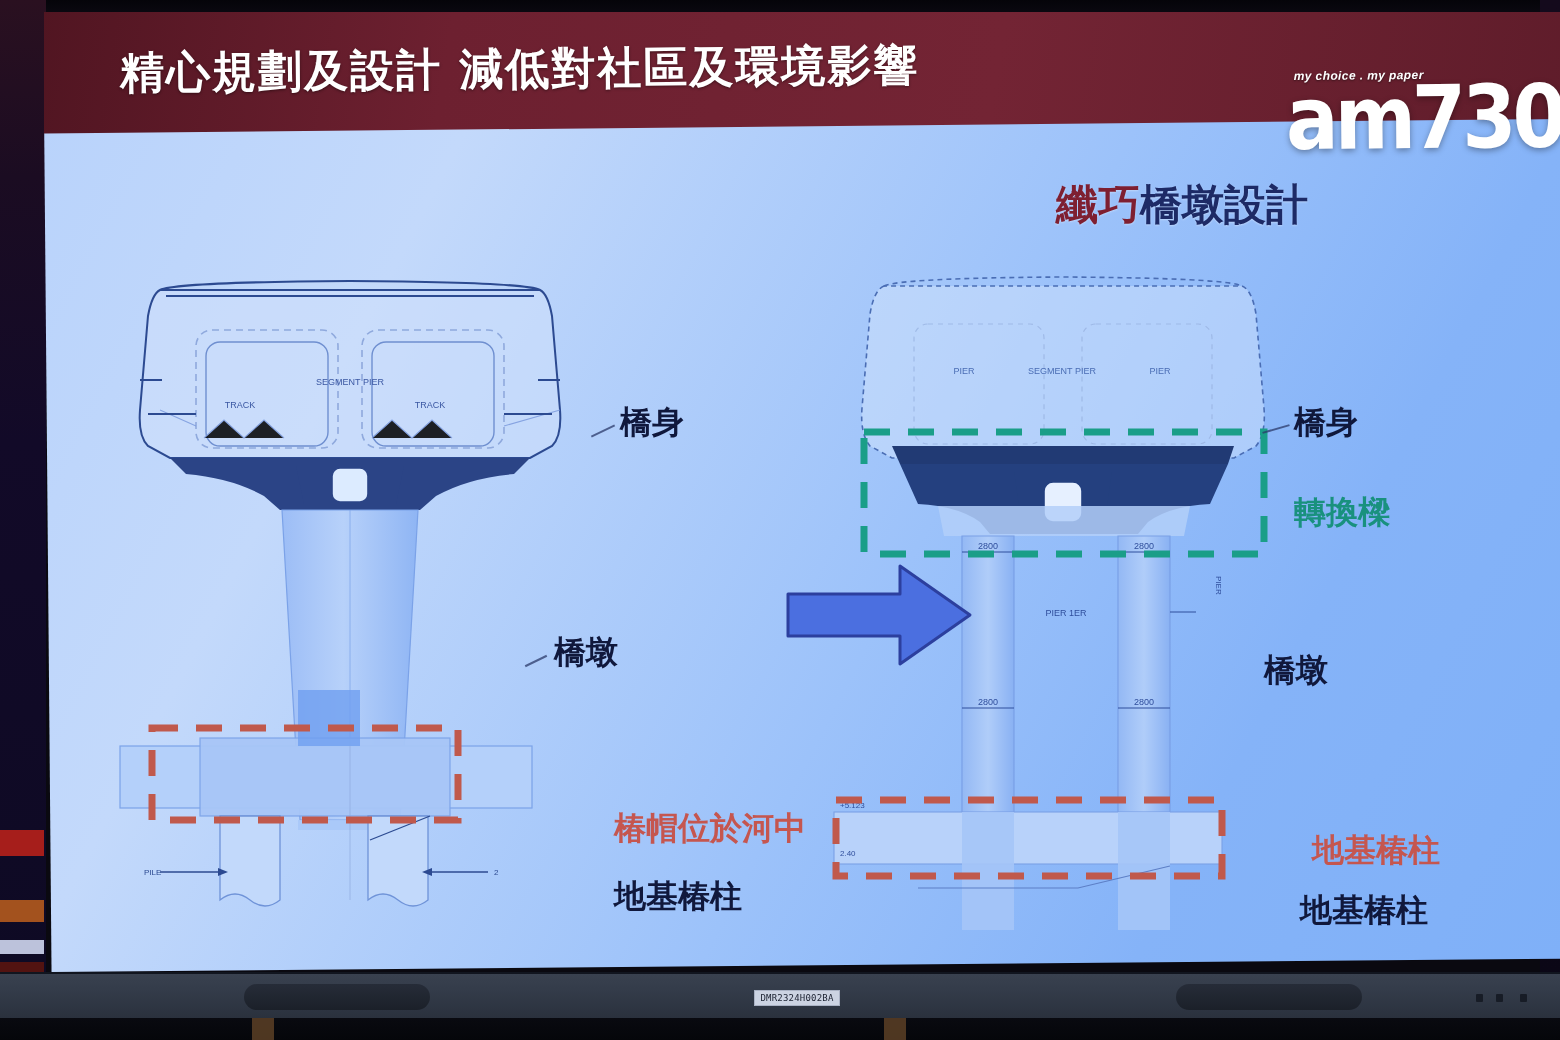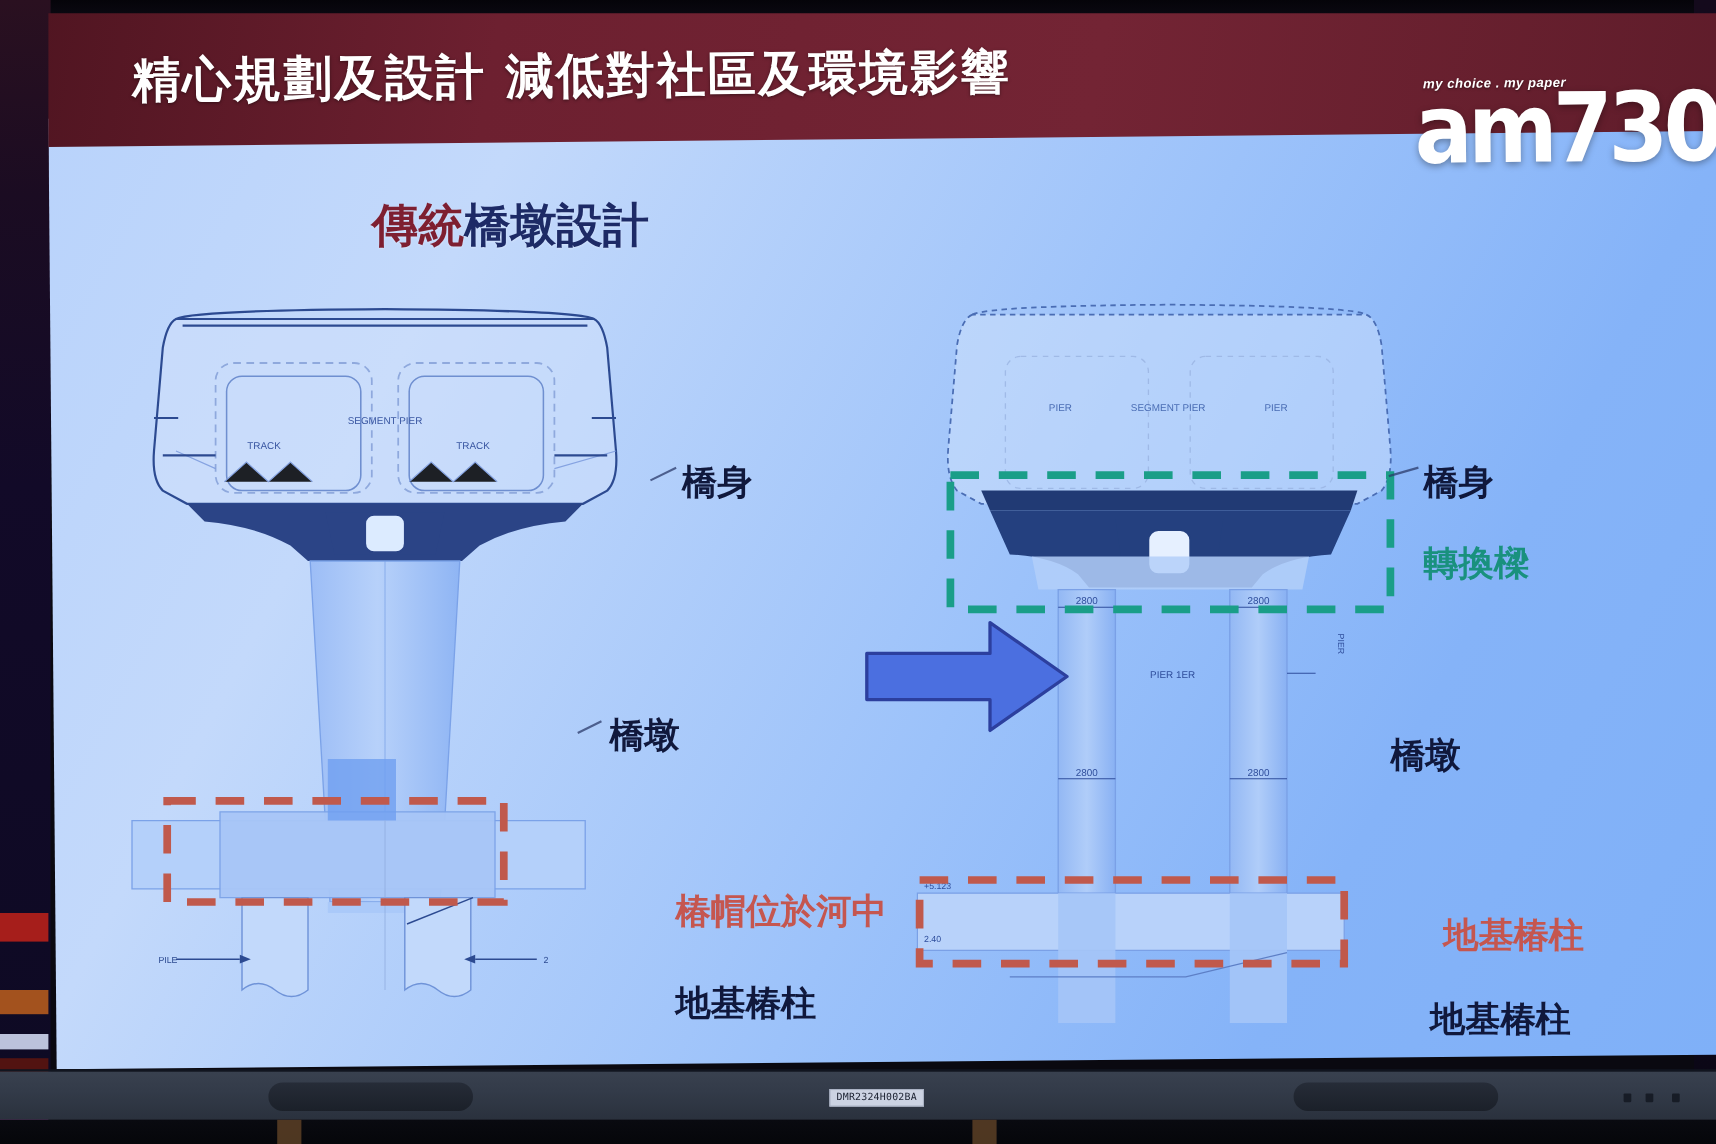--- a/index.html
+++ b/index.html
@@ -167,9 +167,6 @@
 
         <div class="panel" id="panel-left">
 
-          <div class="panel-title" id="title-left">
-            <span class="t-accent">傳統</span><span class="t-main">橋墩設計</span>
-          </div>
 
           <svg class="dwg" style="left:10px; top:152px;" width="560" height="700" viewBox="0 0 560 700">
             <defs>

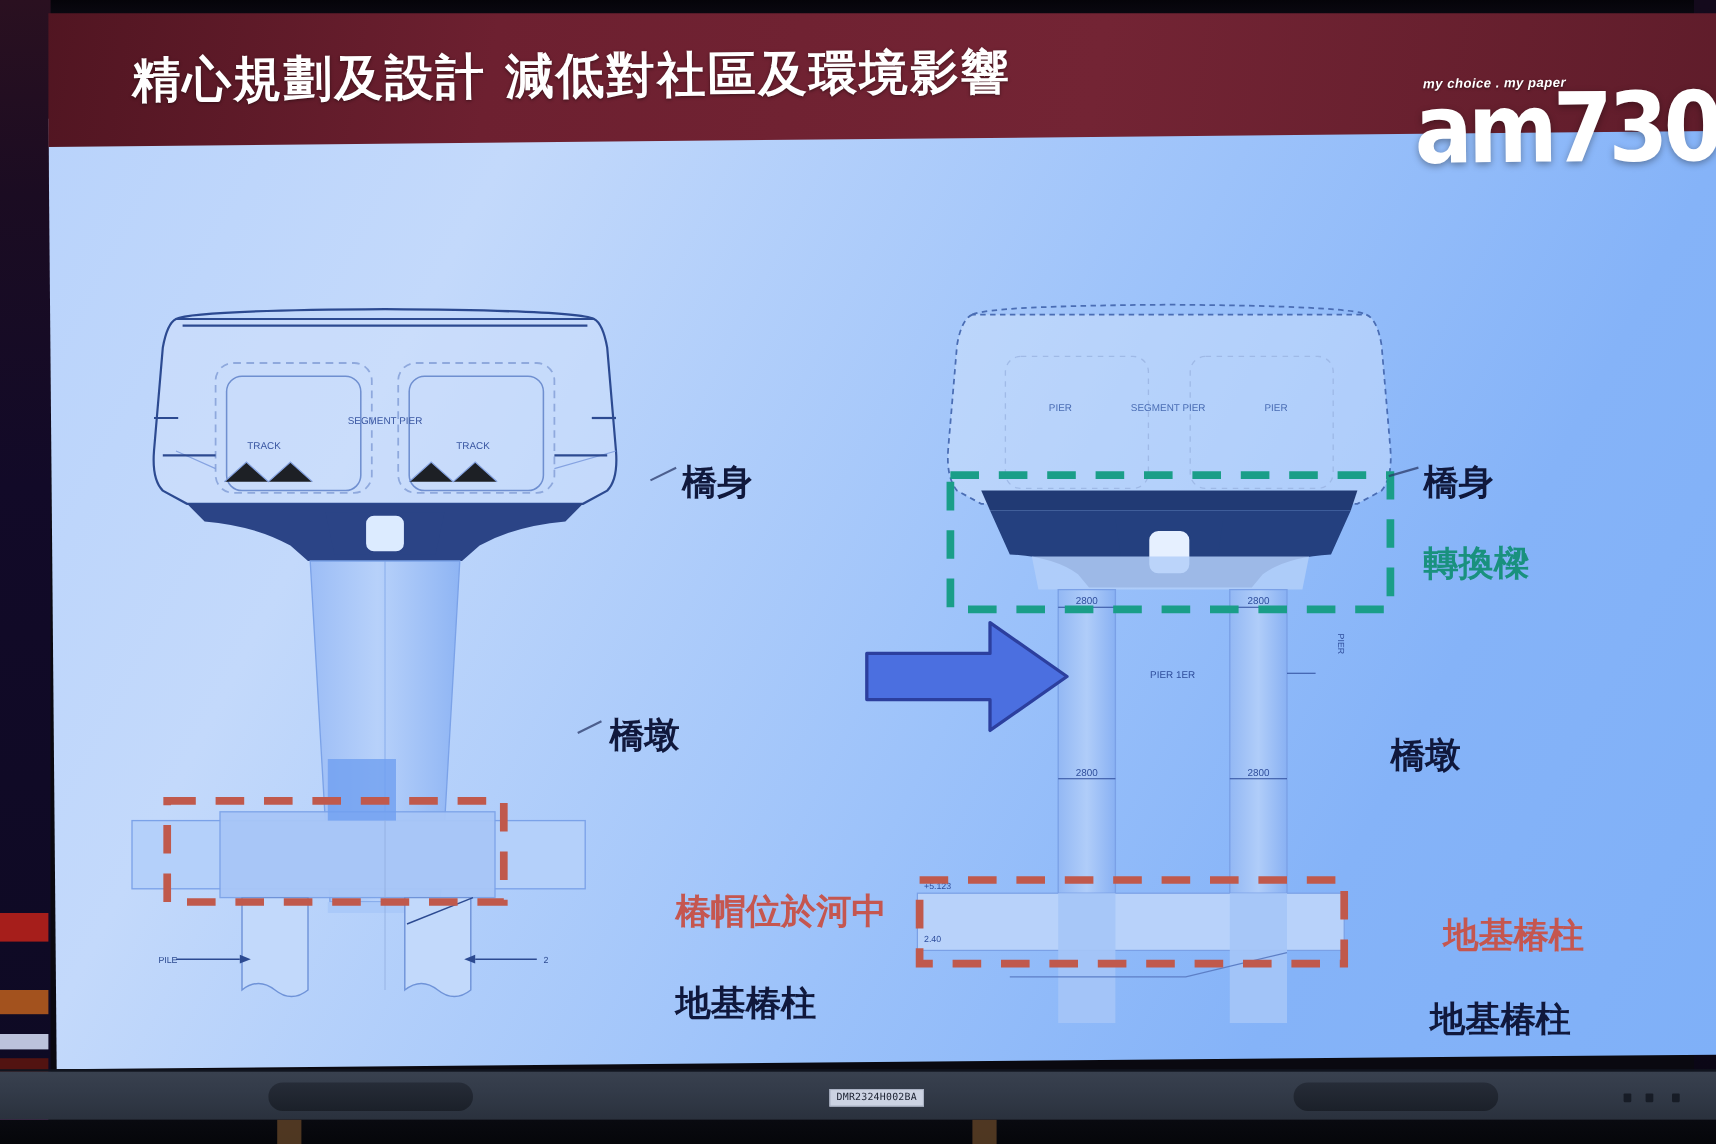--- a/index.html
+++ b/index.html
@@ -246,6 +246,9 @@
 
         <div class="panel" id="panel-right">
 
+          <div class="panel-title" id="title-right">
+            <span class="t-accent">纖巧</span><span class="t-main">橋墩設計</span>
+          </div>
 
           <svg class="dwg" style="left:4px; top:152px;" width="560" height="700" viewBox="0 0 560 700">
             <defs>

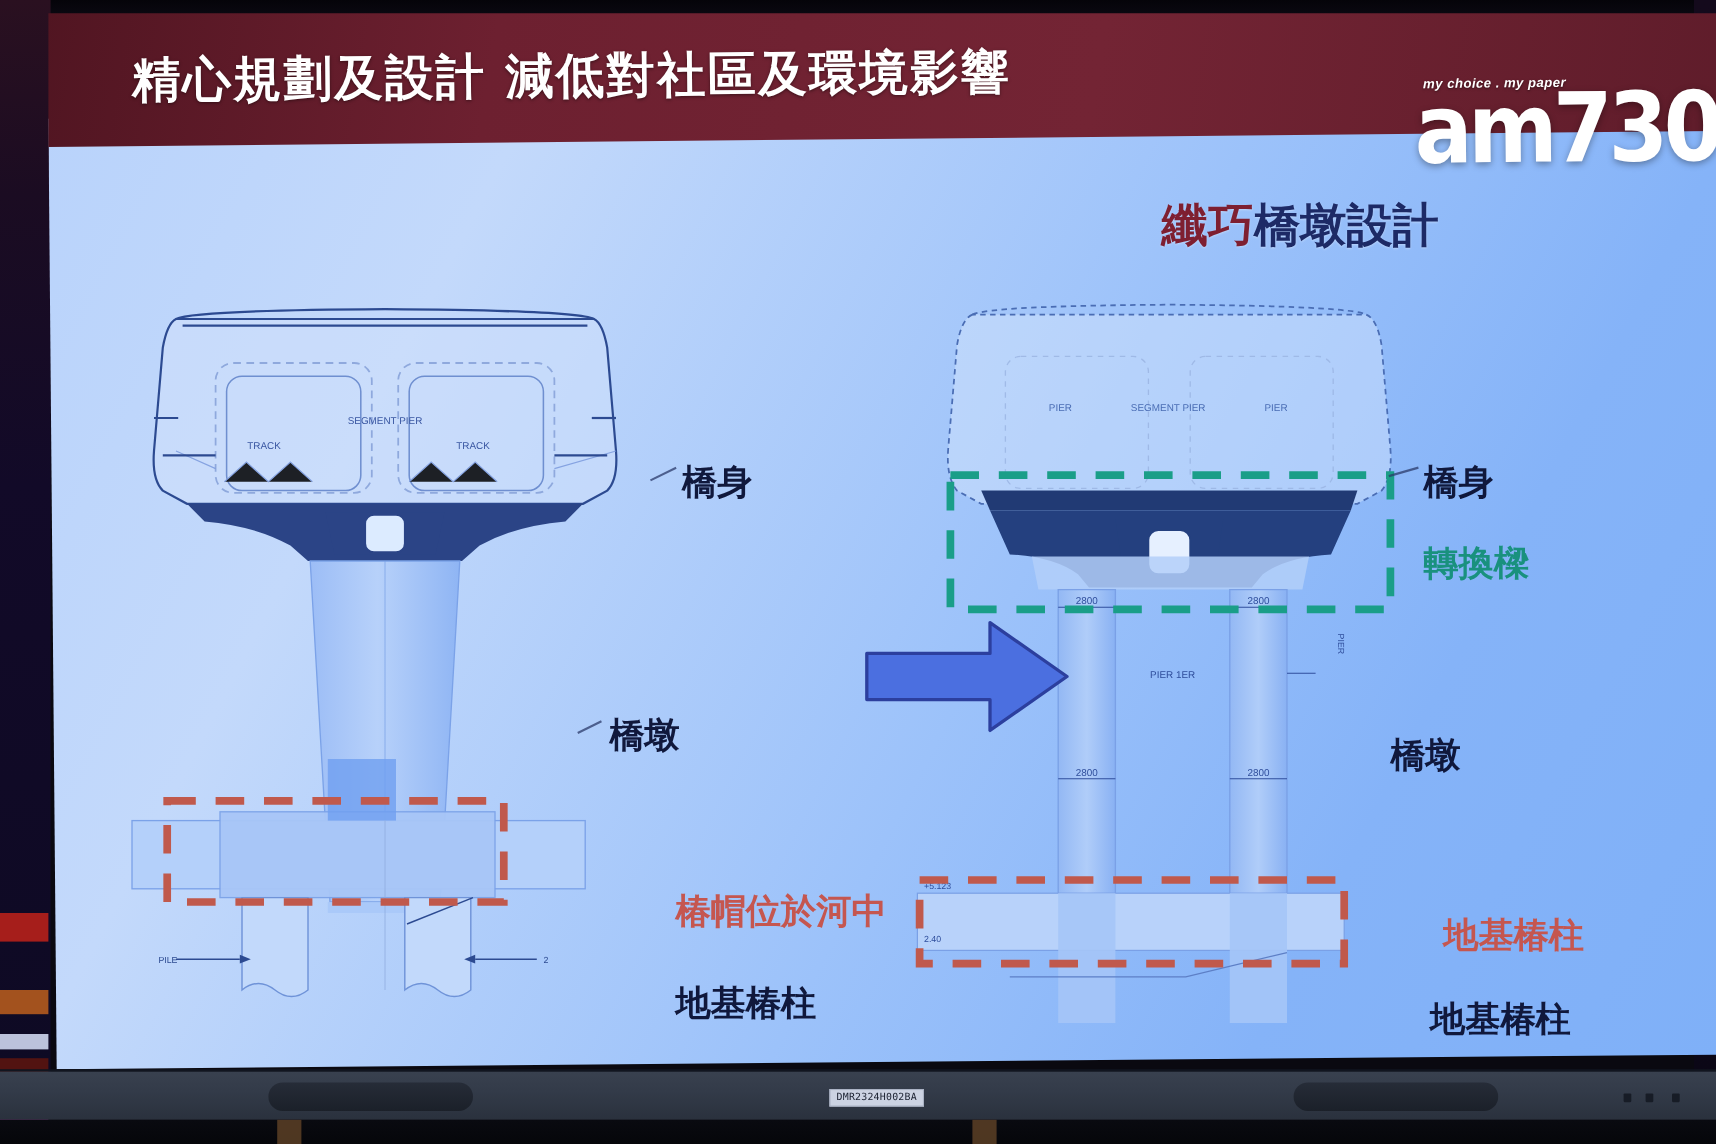--- a/index.html
+++ b/index.html
@@ -103,7 +103,7 @@
     font-size:32px; font-weight:700; line-height:1;
     font-family:"DejaVu Sans","Liberation Sans",sans-serif;
   }
-  .c-dark{ color:#10183c;margin-top:16px; }
+  .c-dark{ color:#10183c; }
   .c-red { color:#c5564f; }
   .c-teal{ color:#19917e; }
 

